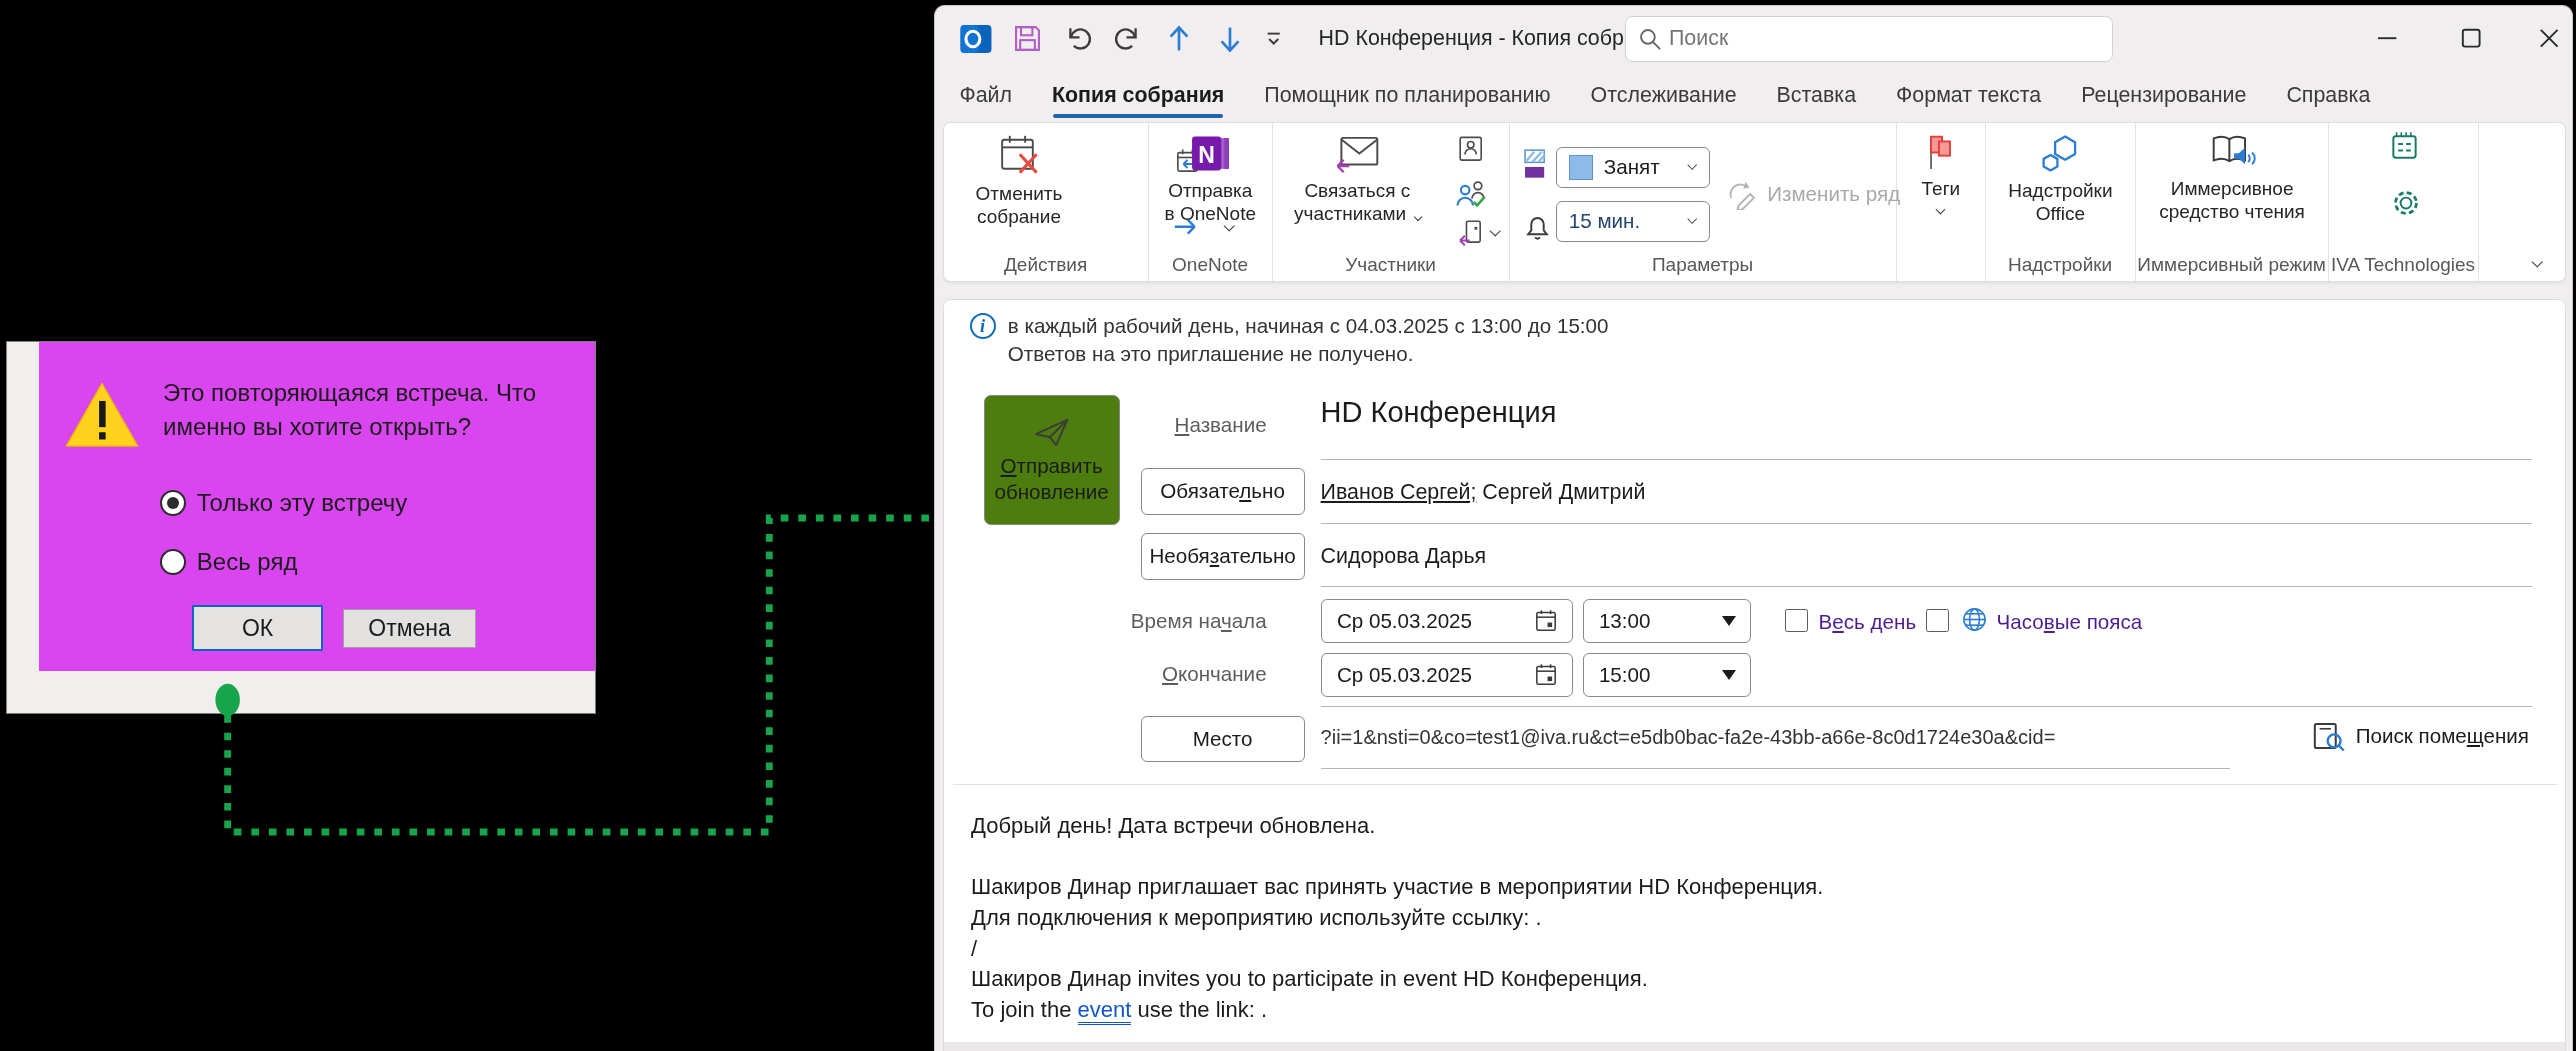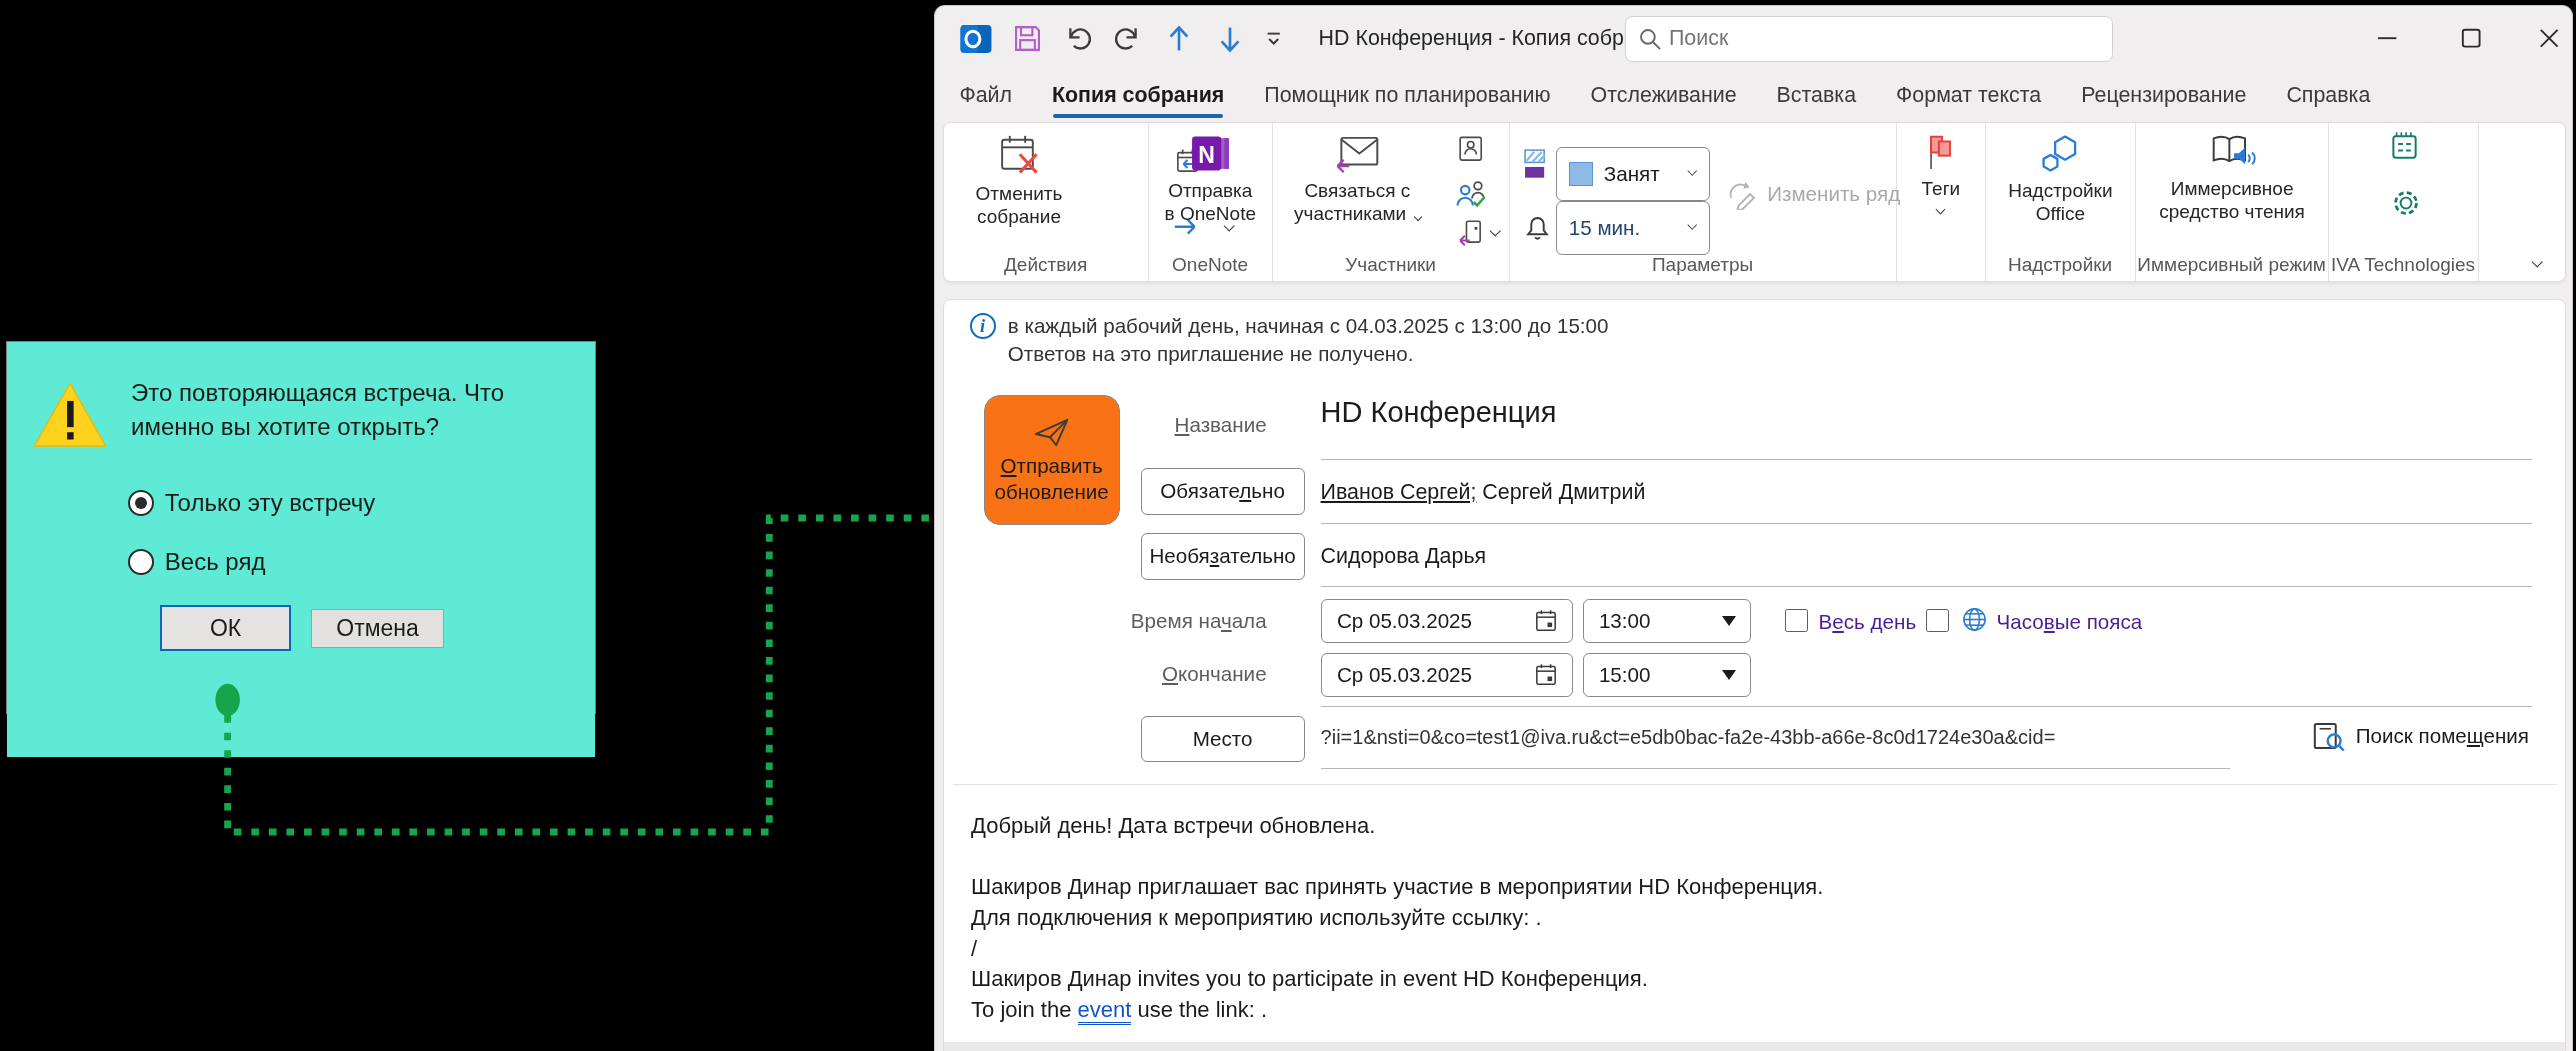--- a/index.html
+++ b/index.html
@@ -57,7 +57,7 @@
   .bigbtn .lbl { margin-top:4.6px; font-size:19px; line-height:23px; color:#262626; text-align:center; white-space:nowrap; }
   .mini { position:absolute; cursor:pointer; }
   .chev { display:inline-block; width:8.4px; height:8.4px; border-right:1.9px solid #3b3a39; border-bottom:1.9px solid #3b3a39; transform:rotate(45deg); }
-  .pill { position:absolute; height:54px; background:#fff; border:1.1px solid #8a8886; border-radius:6.1px;
+  .pill { position:absolute; height:41px; background:#fff; border:1.1px solid #8a8886; border-radius:6.1px;
           display:flex; align-items:center; padding:0 12.2px; gap:10.7px; cursor:pointer; }
   .pill .ptxt { font-size:20.6px; color:#1b1b1b; flex:1; }
   .busy-sq { width:24.4px; height:24.4px; background:#8ebae8; border:1.5px solid #5a94cf; }

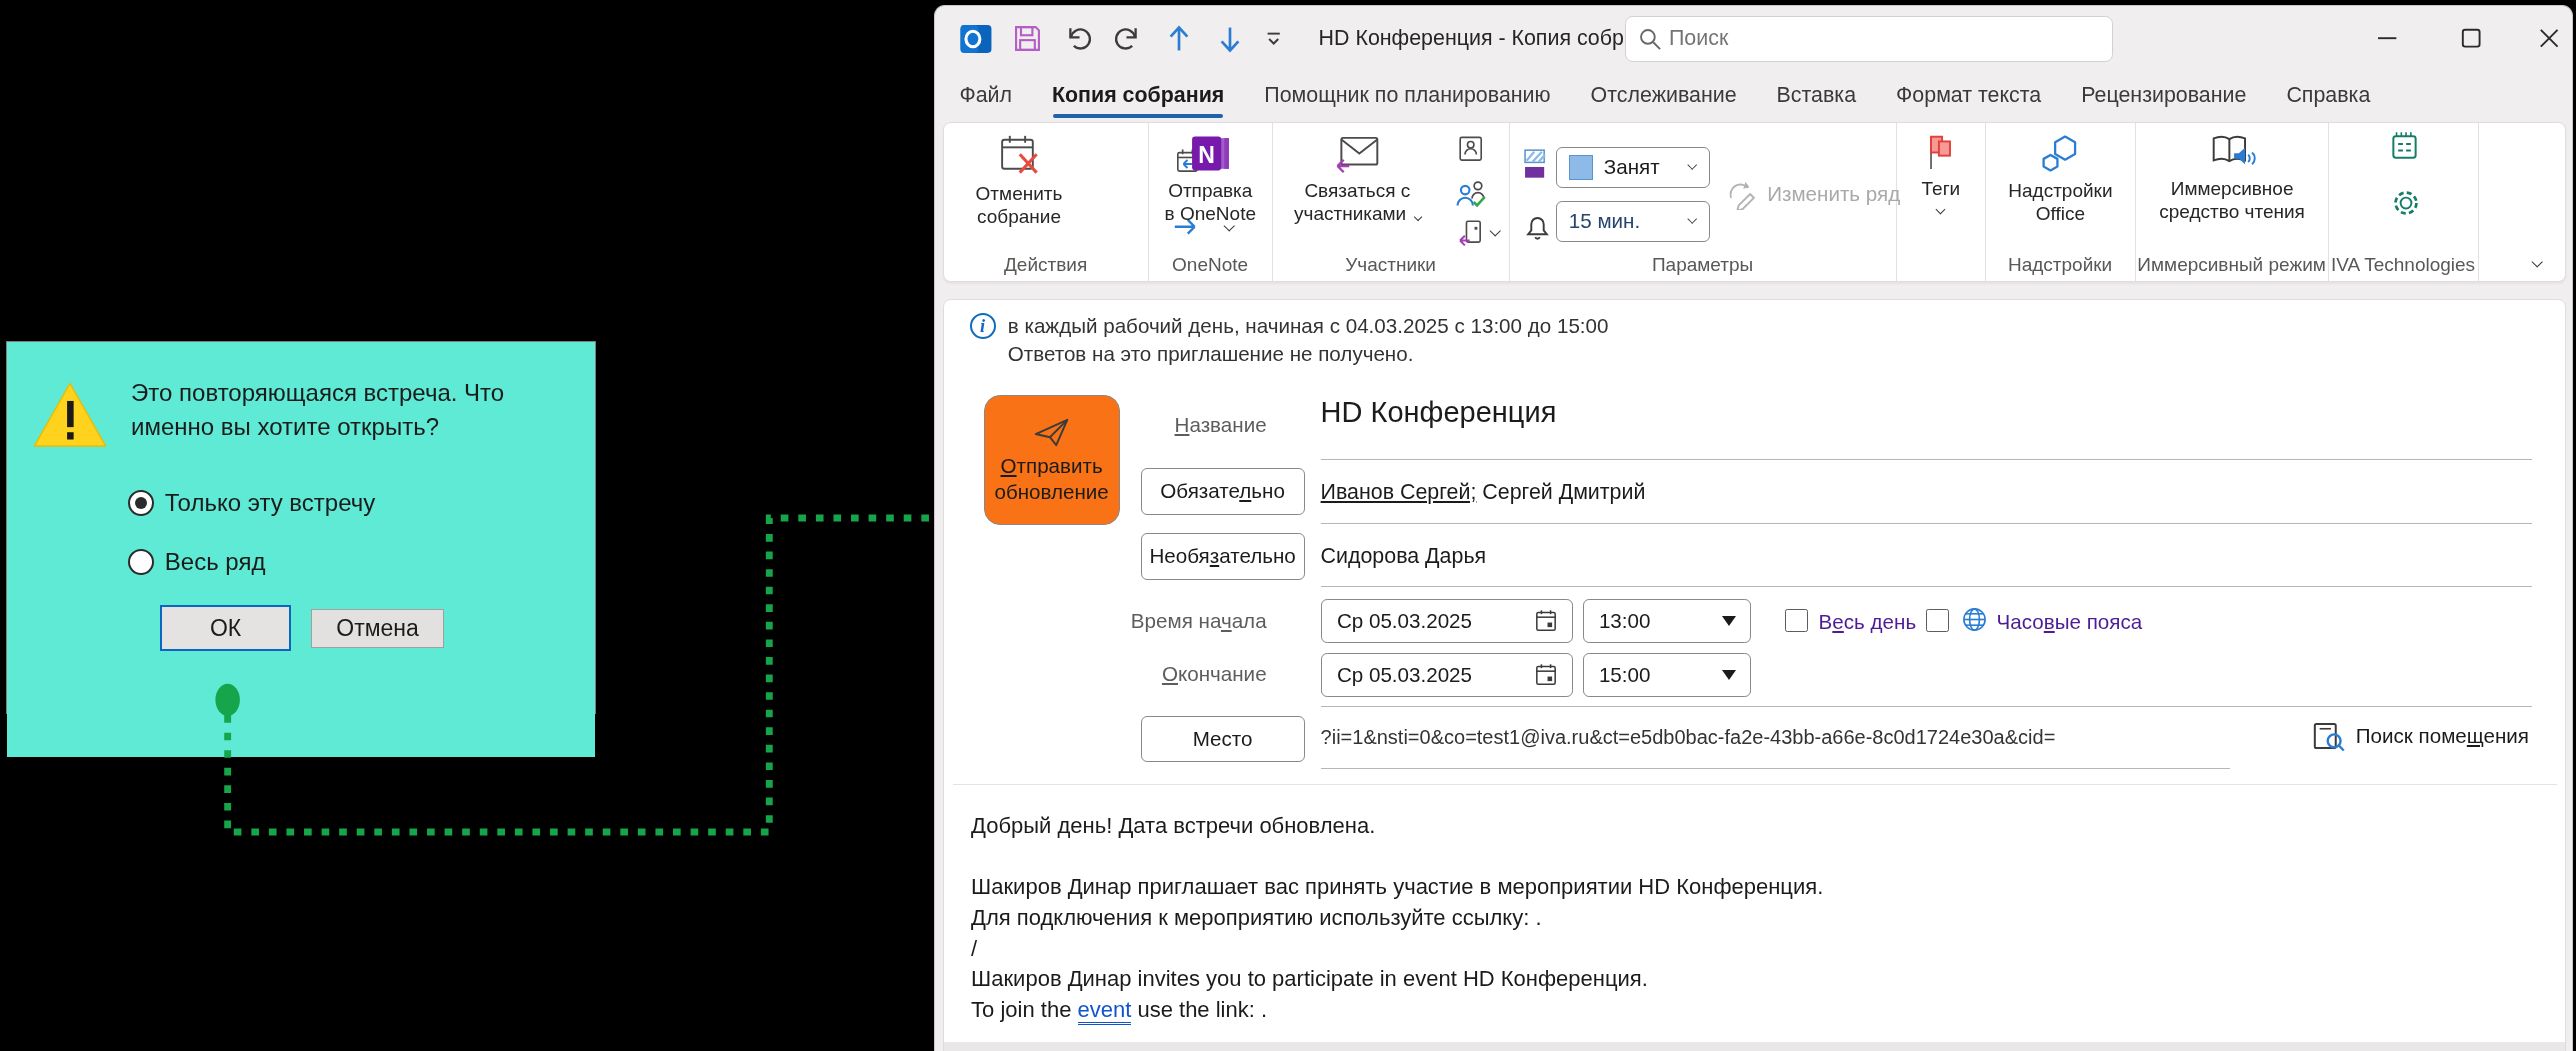--- a/index.html
+++ b/index.html
@@ -16,7 +16,7 @@
   .dlg-titlebar { position:relative; height:43px; background:#fff; display:flex; align-items:center; padding-left:18.3px; }
   .dlg-title { font-size:24px; color:#1a1a1a; }
   .dlg-close { position:absolute; right:13.8px; top:9.2px; width:27.5px; height:26px; display:flex; align-items:center; justify-content:center; cursor:pointer; }
-  .dlg-body { position:relative; height:415px; background:#5eead4; }
+  .dlg-body { position:relative; height:329px; background:#d946ef;margin-left:32px; }
   .warn-tri { position:absolute; left:23px; top:37px; }
   .dlg-msg { position:absolute; left:124px; top:34px; width:413px; font-size:24px; line-height:34px; color:#1b1b1b; }
   .radio-row { position:absolute; left:121px; display:flex; align-items:center; gap:10.7px; }

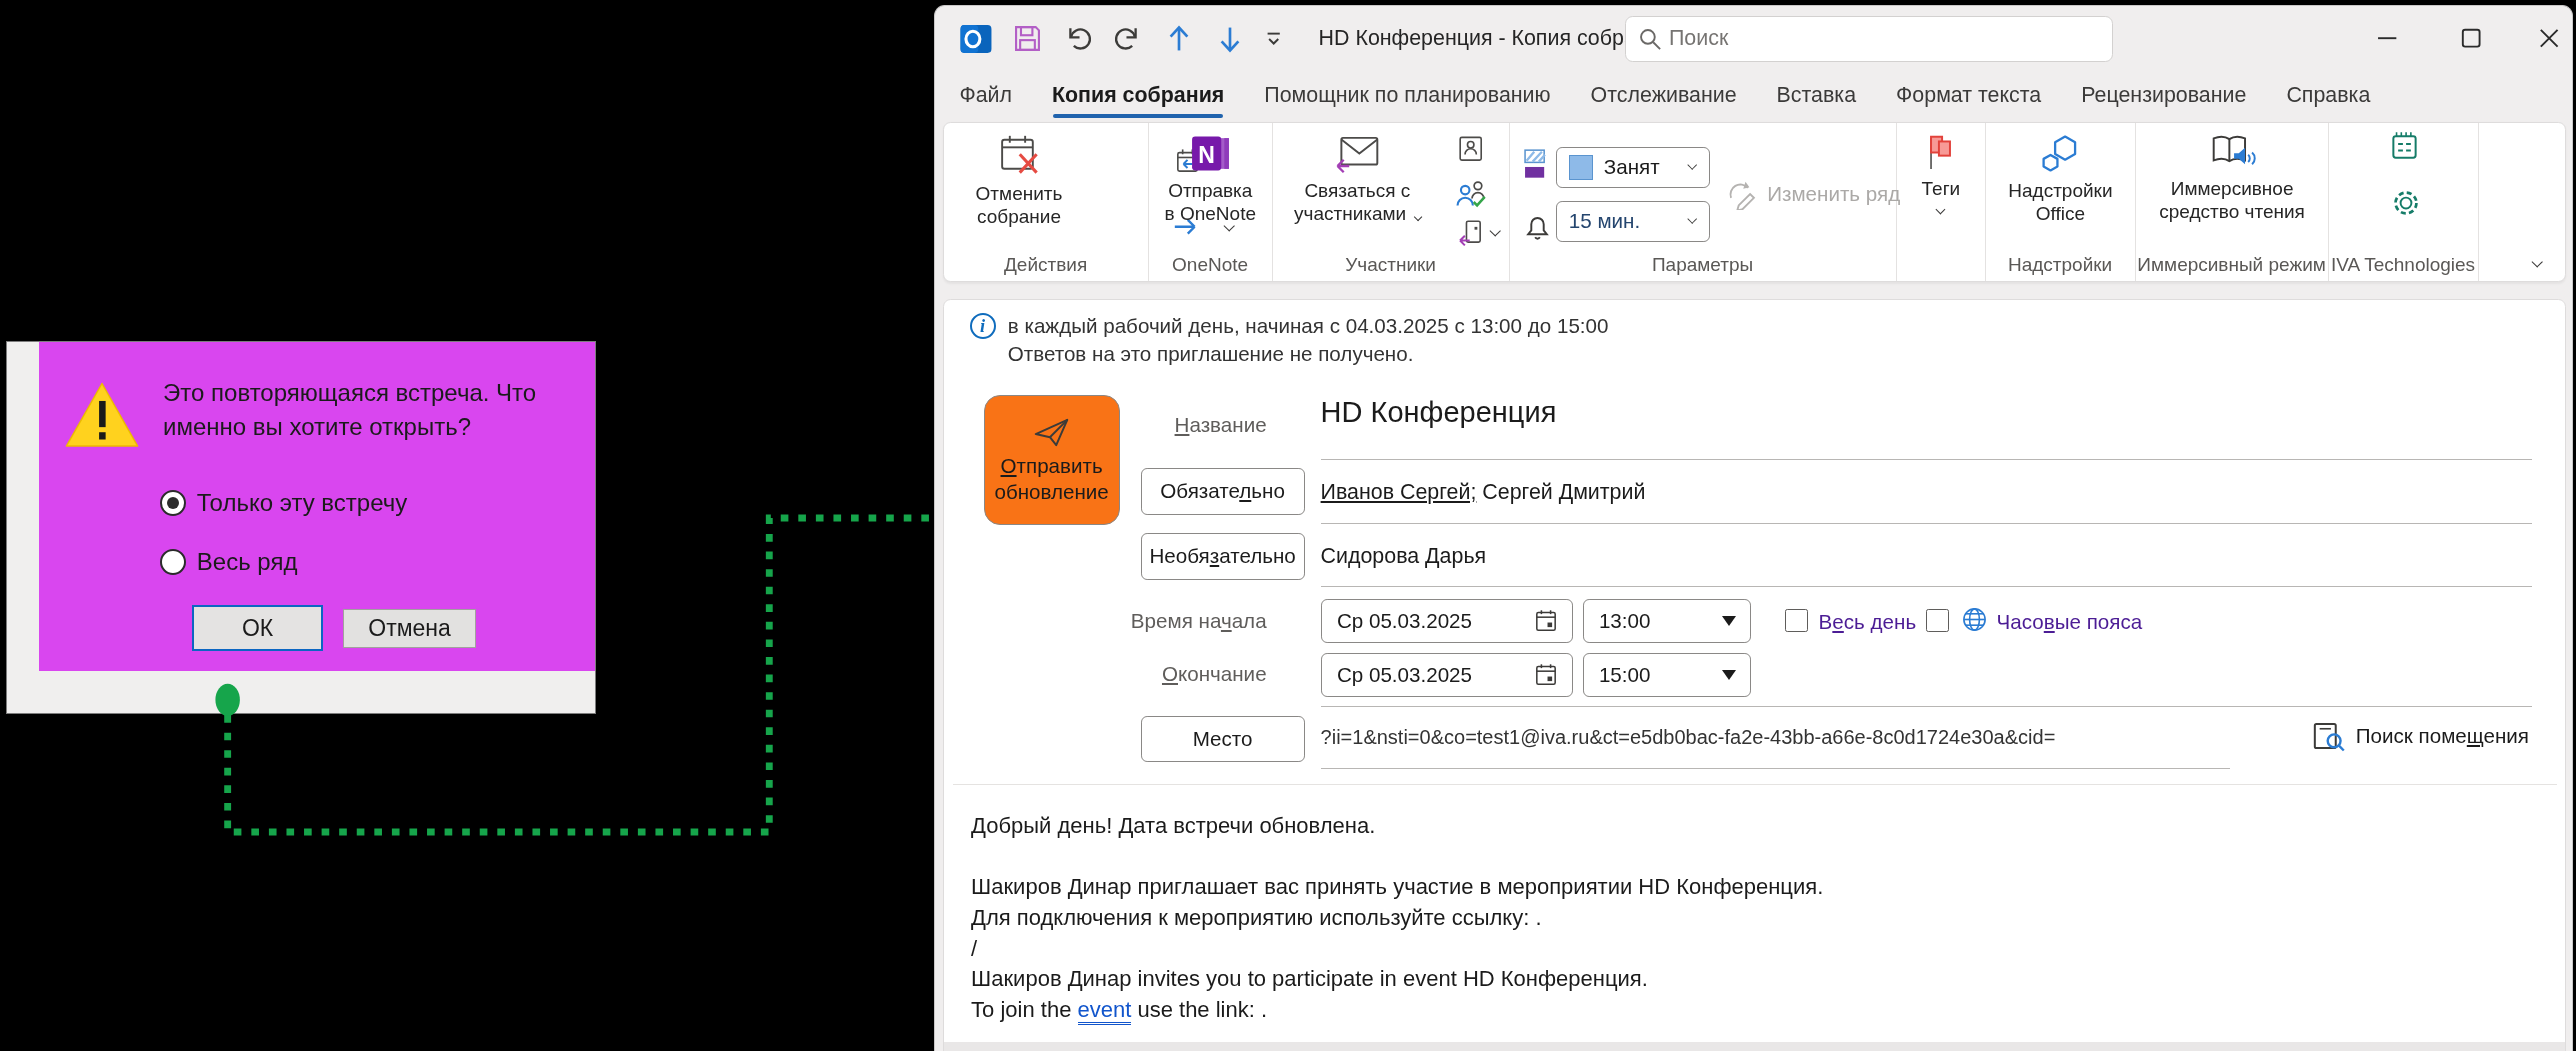--- a/index.html
+++ b/index.html
@@ -73,8 +73,8 @@
              display:flex; align-items:center; justify-content:center; margin-top:1.5px; }
   .info-lines { font-size:20.6px; color:#333; line-height:28px; }
 
-  .sendbtn { position:absolute; left:40px; top:95px; width:136px; height:130px; background:#f97316;
-             border:1.1px solid #8a8886; border-radius:16px; display:flex; flex-direction:column;
+  .sendbtn { position:absolute; left:40px; top:95px; width:136px; height:130px; background:#4d7c0f;
+             border:1.1px solid #8a8886; border-radius:7px; display:flex; flex-direction:column;
              align-items:center; justify-content:center; gap:3.1px; cursor:pointer; }
   .sendbtn .lbl { font-size:20.6px; line-height:26px; color:#1b1b1b; text-align:center; }
 

